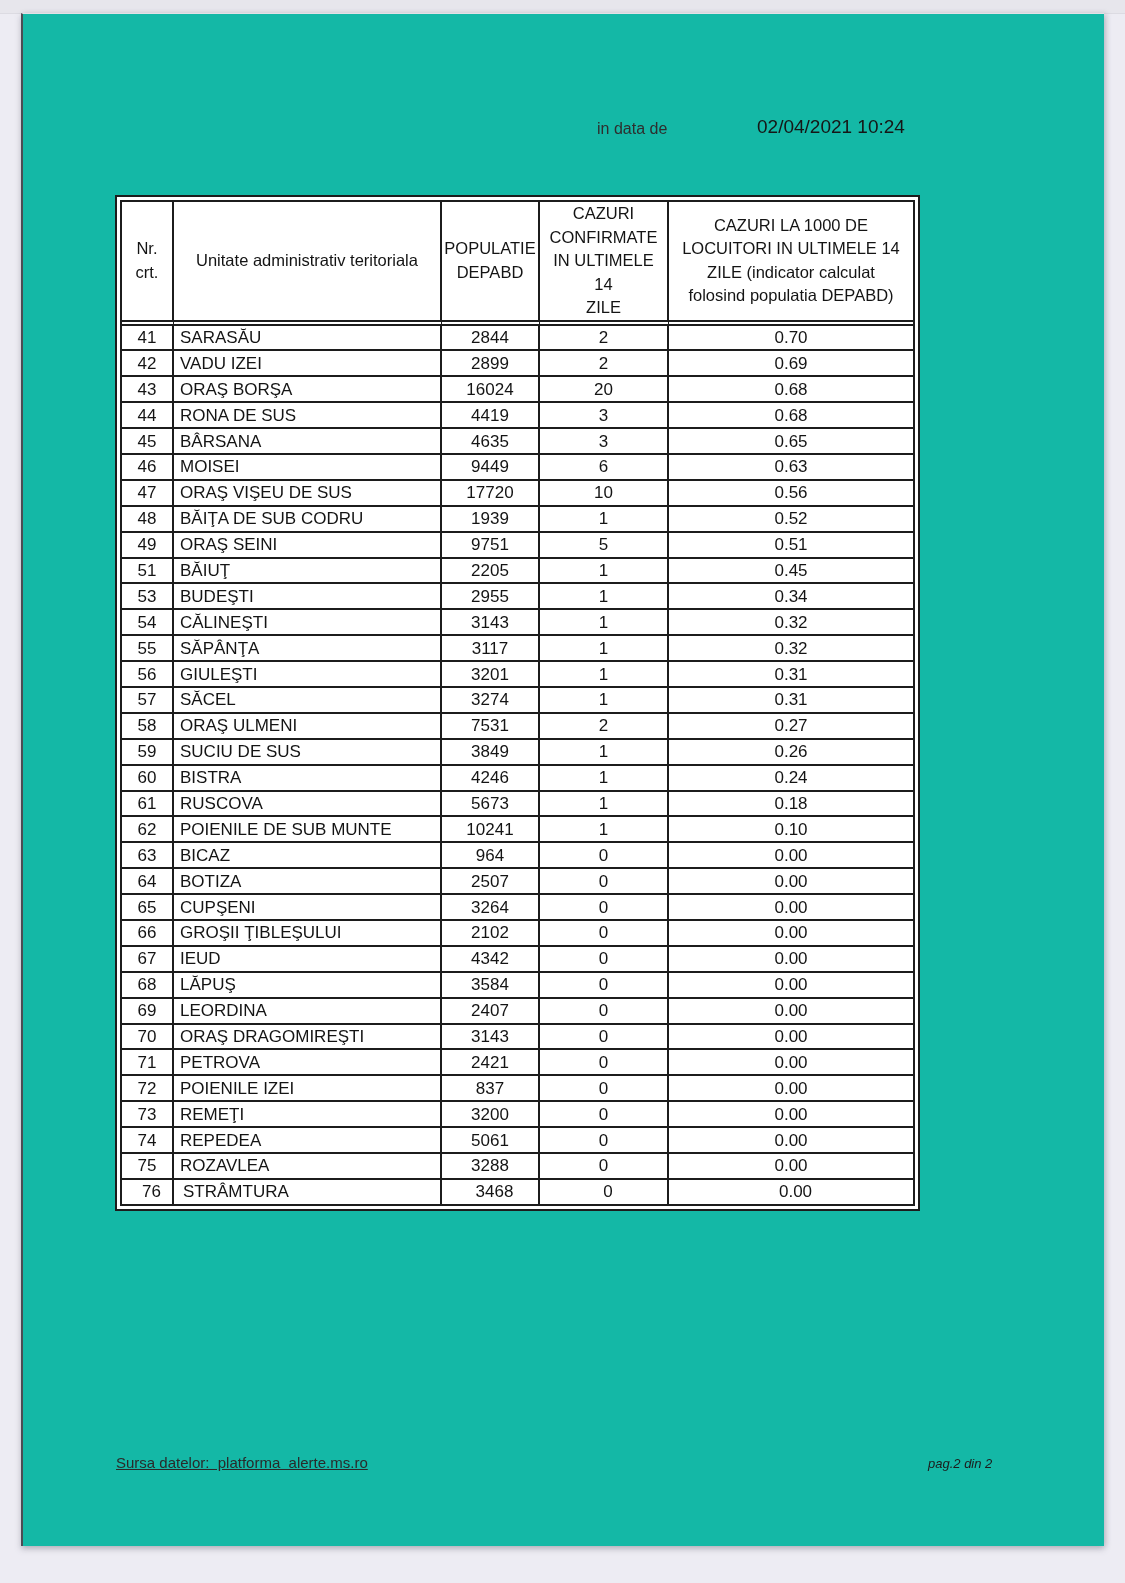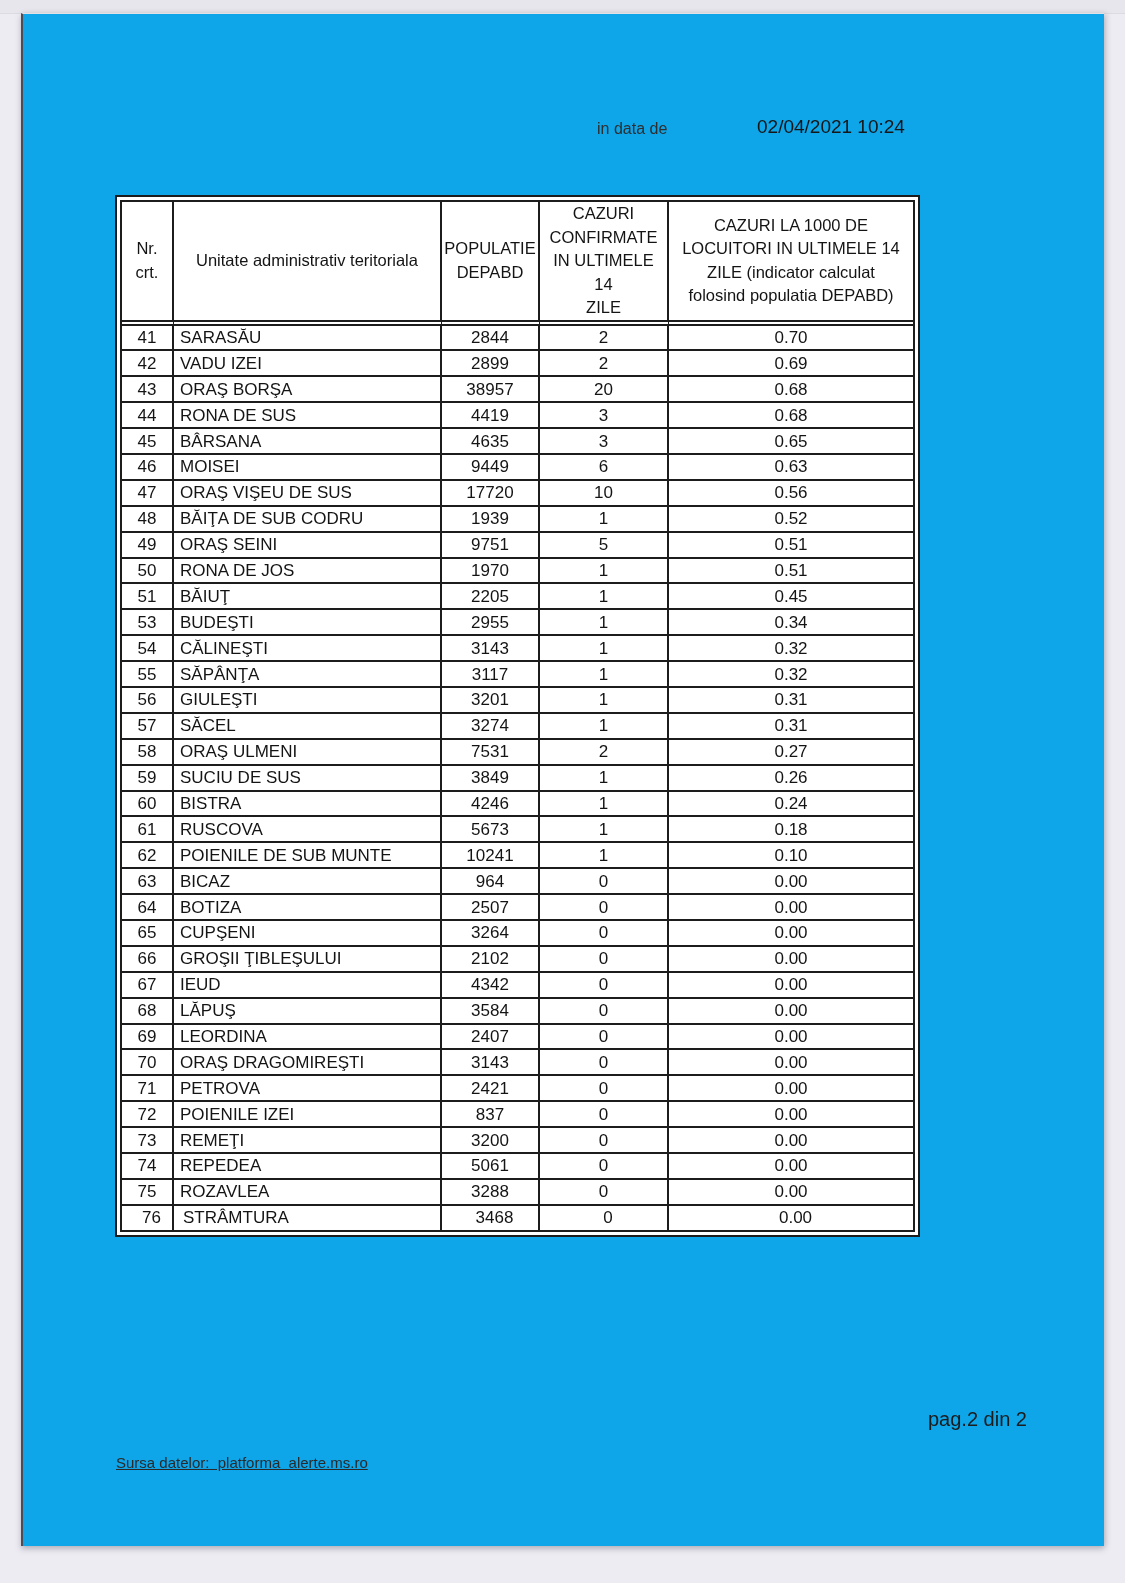--- a/index.html
+++ b/index.html
@@ -23,7 +23,7 @@
     position: absolute;
     left: 21px; top: 13px;
     width: 1081px; height: 1532px;
-    background: #0ea5e9;
+    background: #14b8a6;
     border-left: 2px solid #4c4c54;
     border-top: 1px solid #e2e1e7;
     box-shadow: 0 3px 6px rgba(90, 90, 105, 0.35), 3px 0 5px rgba(120, 120, 135, 0.18);

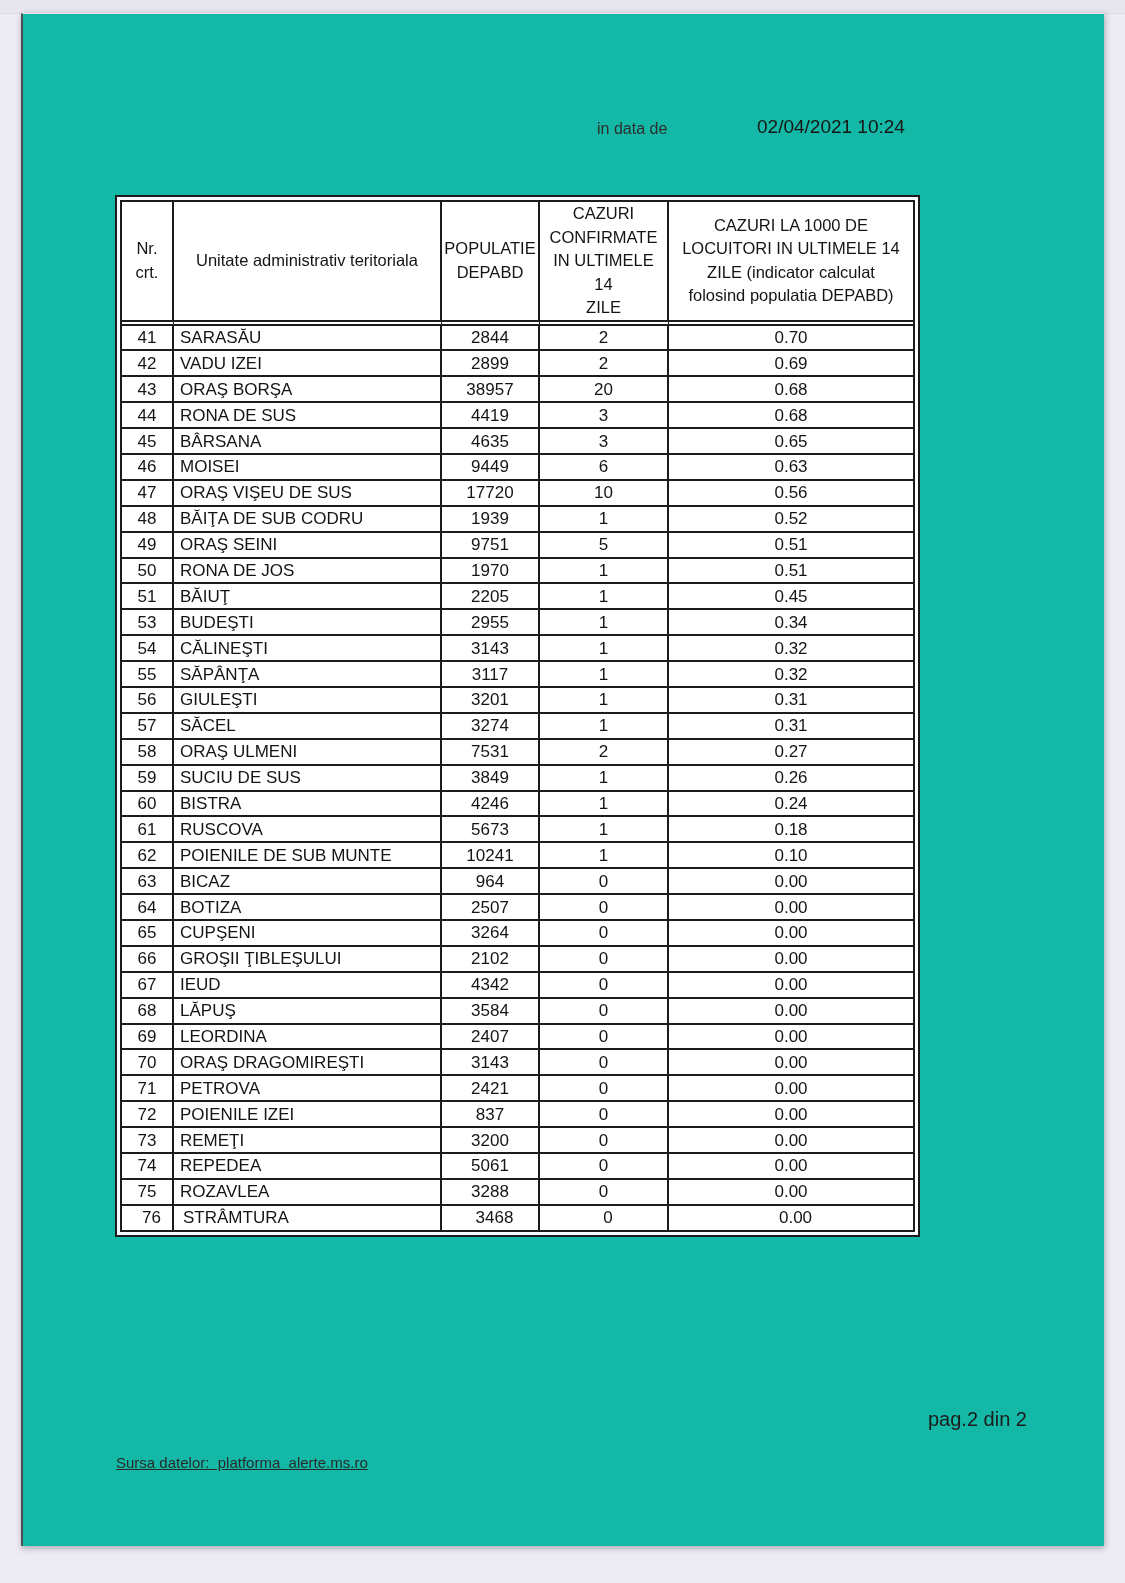--- a/index.html
+++ b/index.html
@@ -156,7 +156,7 @@
         <tr>
           <td>43</td>
           <td class="name">ORAŞ BORŞA</td>
-          <td>38957</td>
+          <td>16024</td>
           <td>20</td>
           <td>0.68</td>
         </tr>

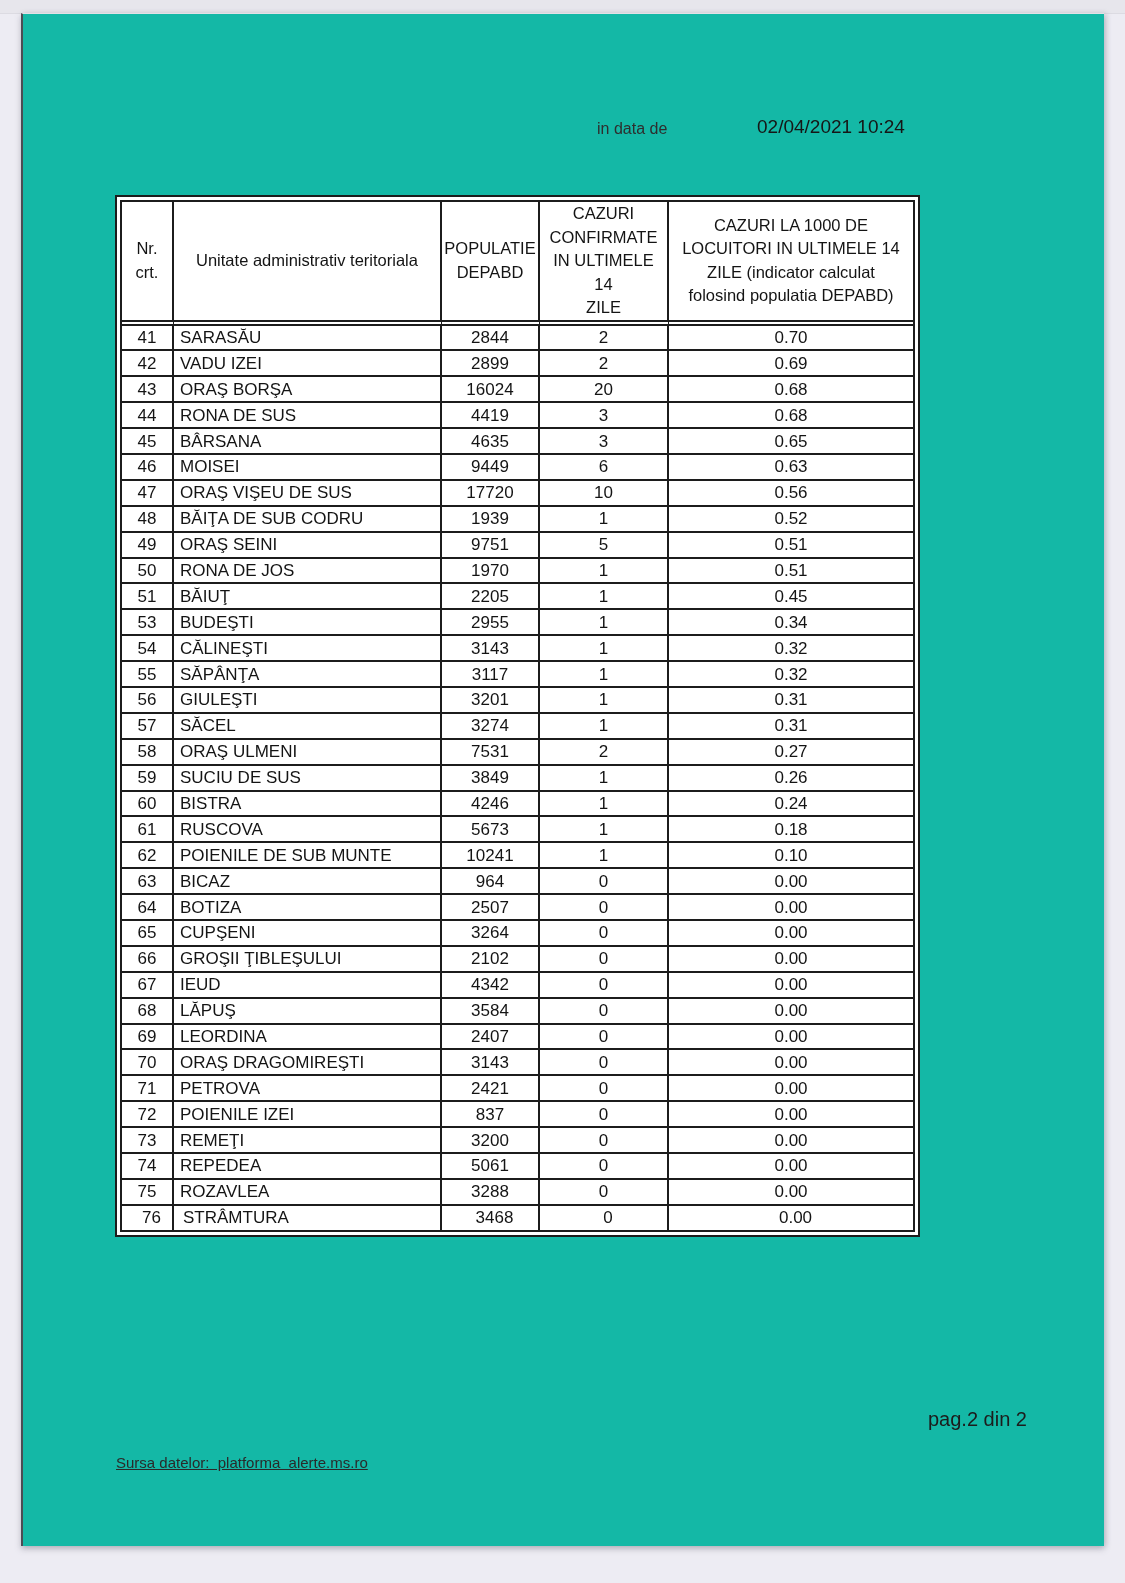--- a/index.html
+++ b/index.html
@@ -203,13 +203,6 @@
           <td>0.51</td>
         </tr>
         <tr>
-          <td>50</td>
-          <td class="name">RONA DE JOS</td>
-          <td>1970</td>
-          <td>1</td>
-          <td>0.51</td>
-        </tr>
-        <tr>
           <td>51</td>
           <td class="name">BĂIUŢ</td>
           <td>2205</td>

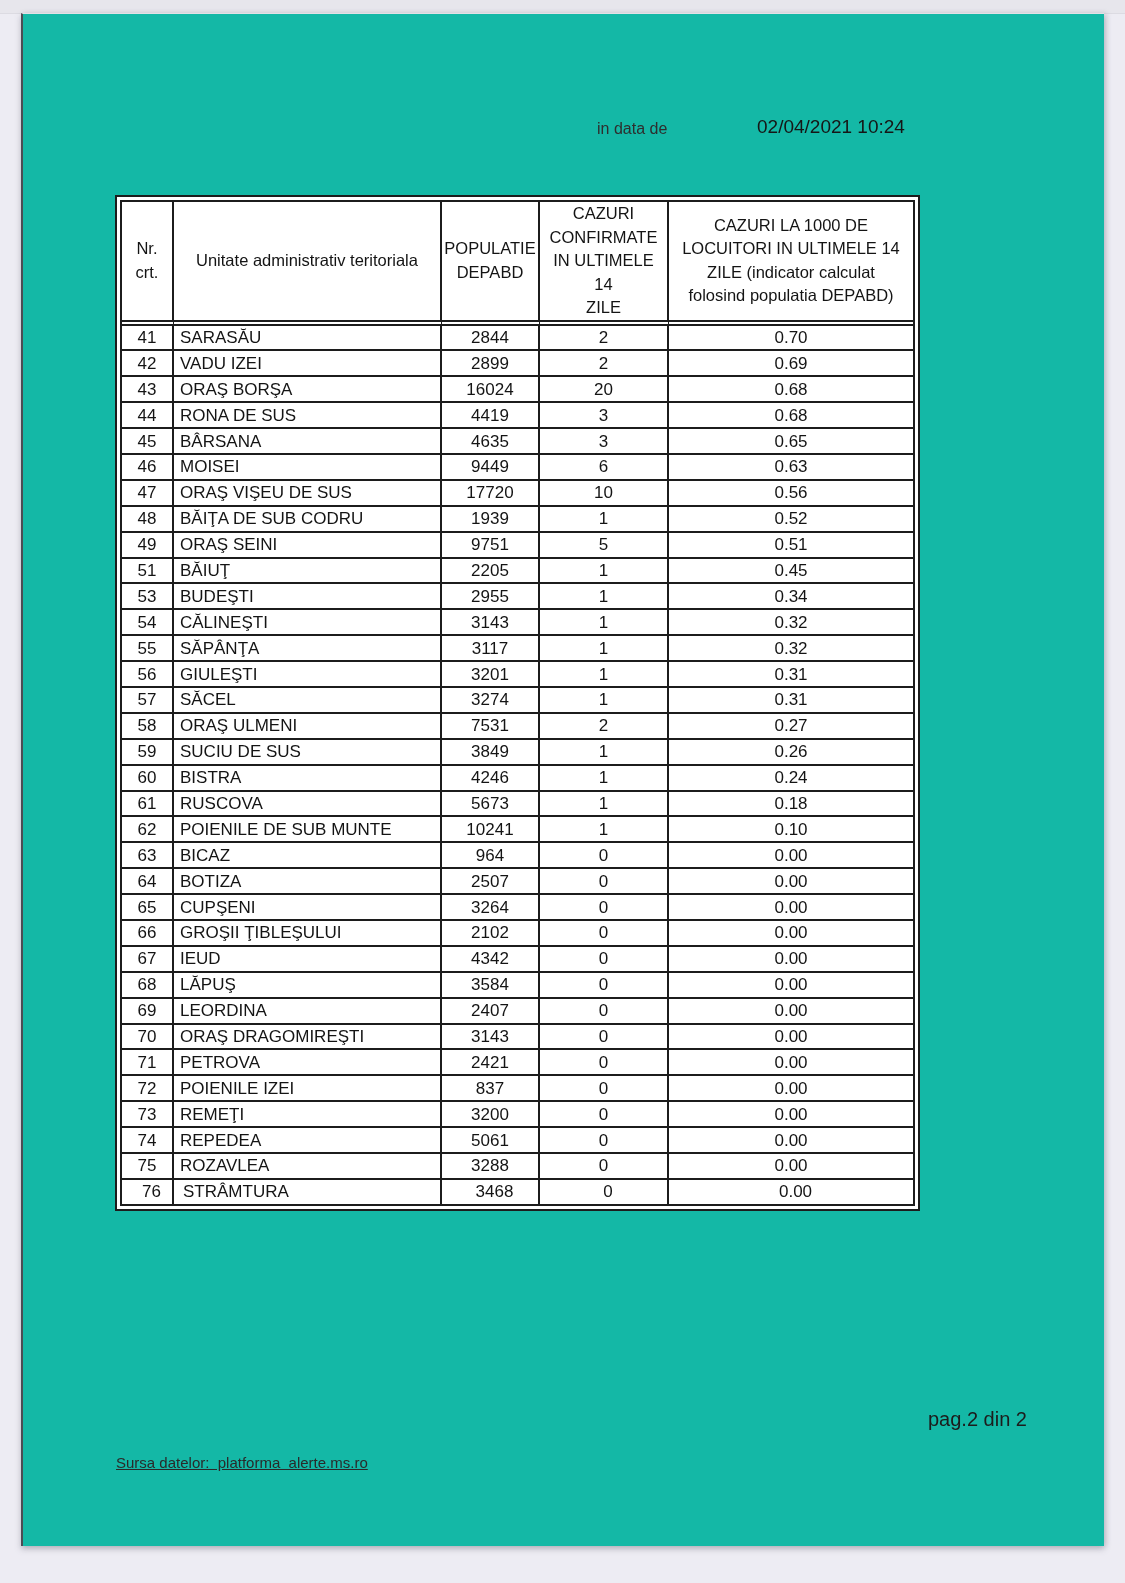--- a/index.html
+++ b/index.html
@@ -98,9 +98,10 @@
   }
   .footer-page {
     position: absolute;
-    left: 905px; top: 1394px;
-    font-size: 20px;
+    left: 905px; top: 1442px;
+    font-size: 13px;
     color: #1c1c1c;
+    font-style: italic;
   }
 </style>
 </head>

